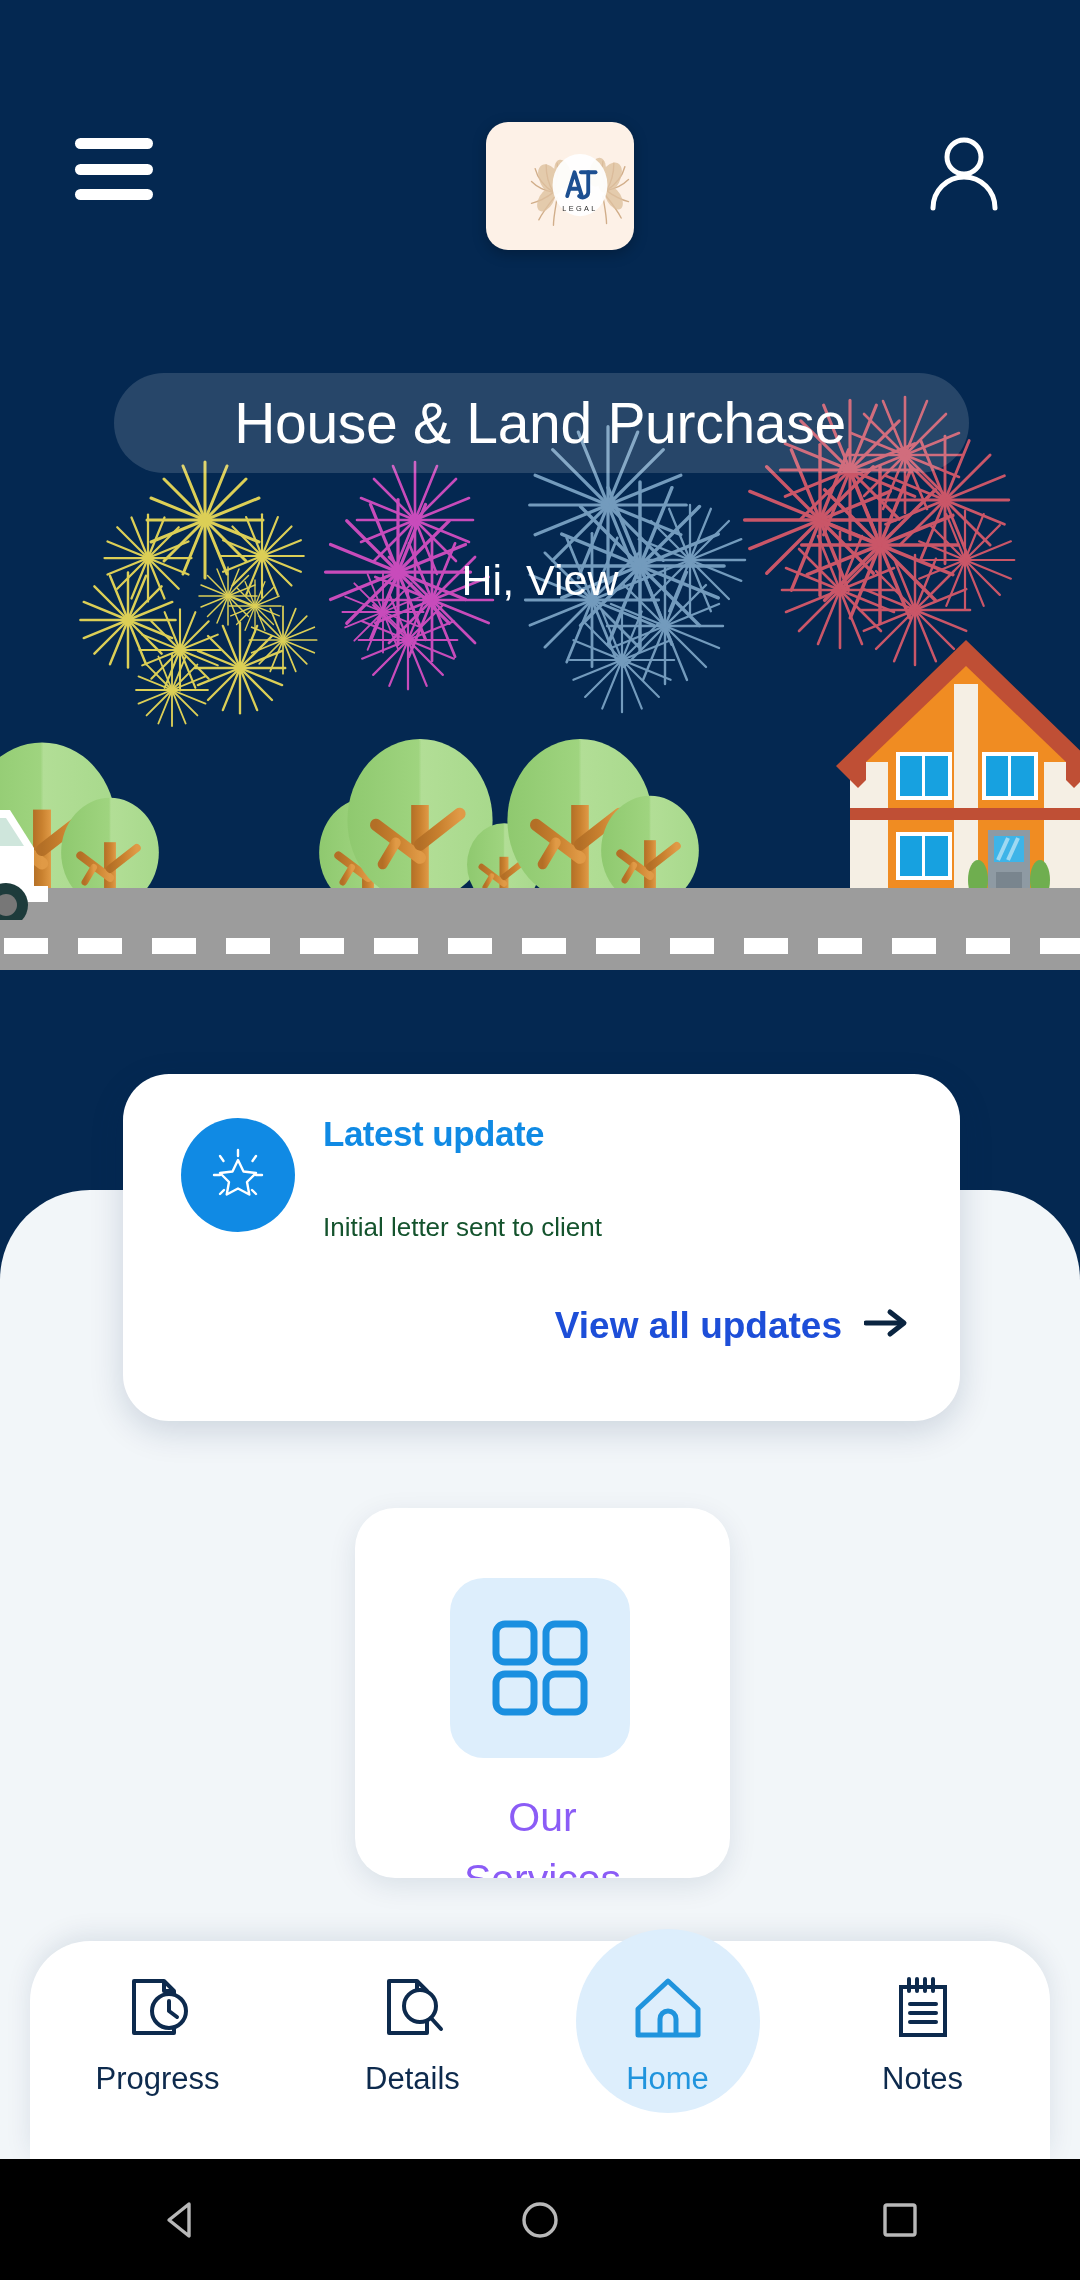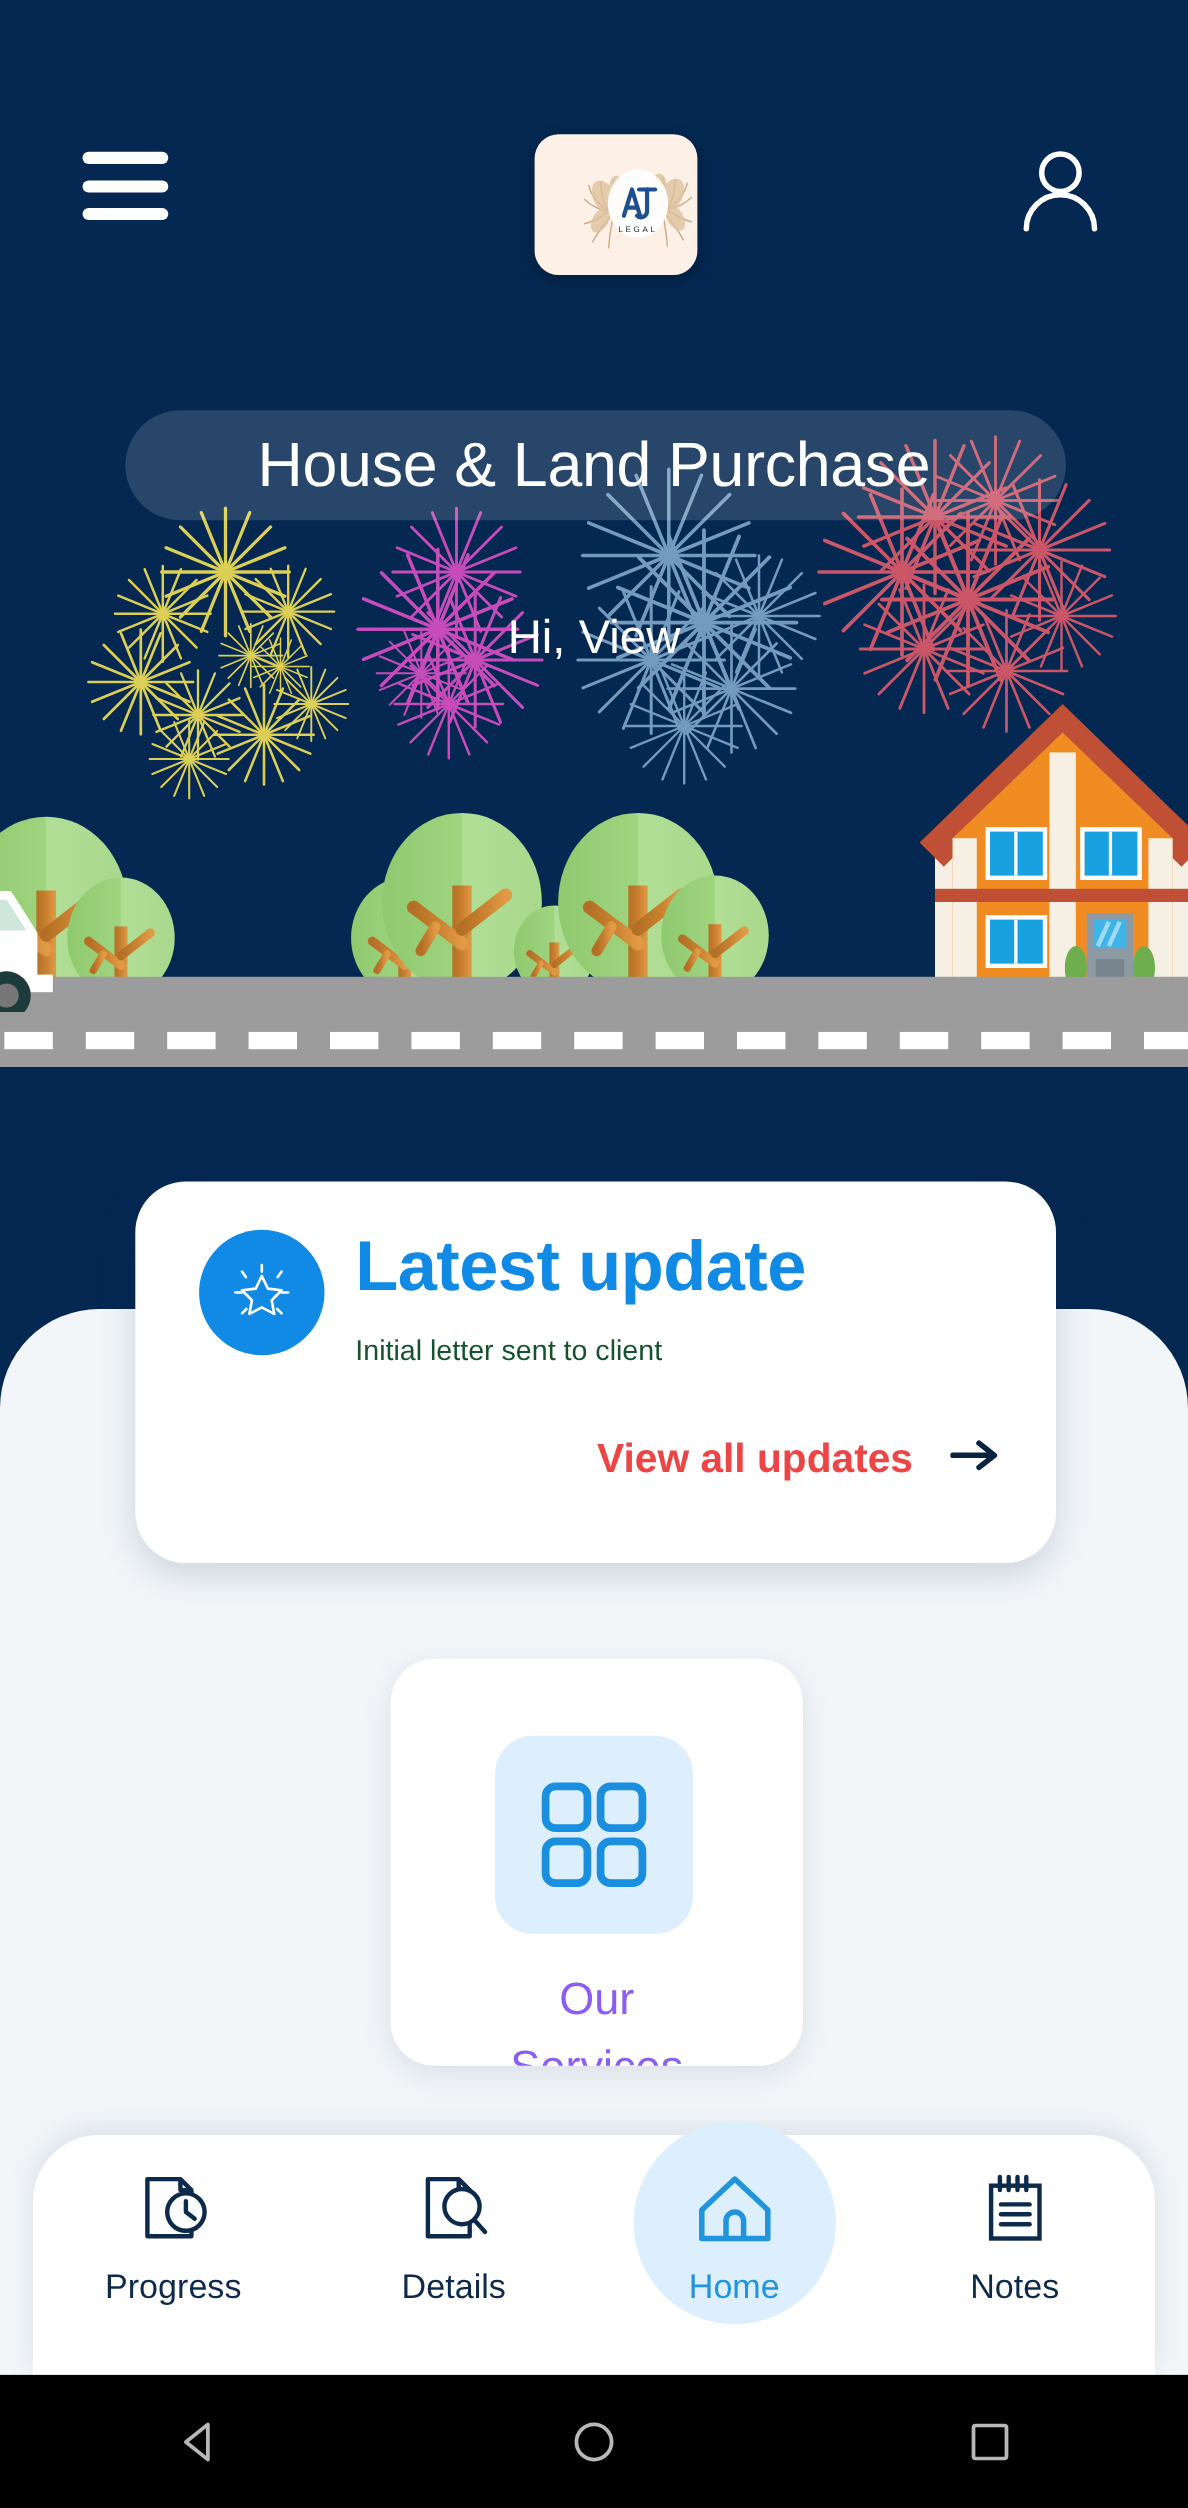--- a/index.html
+++ b/index.html
@@ -126,7 +126,7 @@
   .update-title {
     position:absolute; left:200px; top:40px;
     color:#108ae4;
-    font-size:64px; font-weight:700;
+    font-size:35px; font-weight:700;
     letter-spacing:-.5px;
   }
   .update-text {

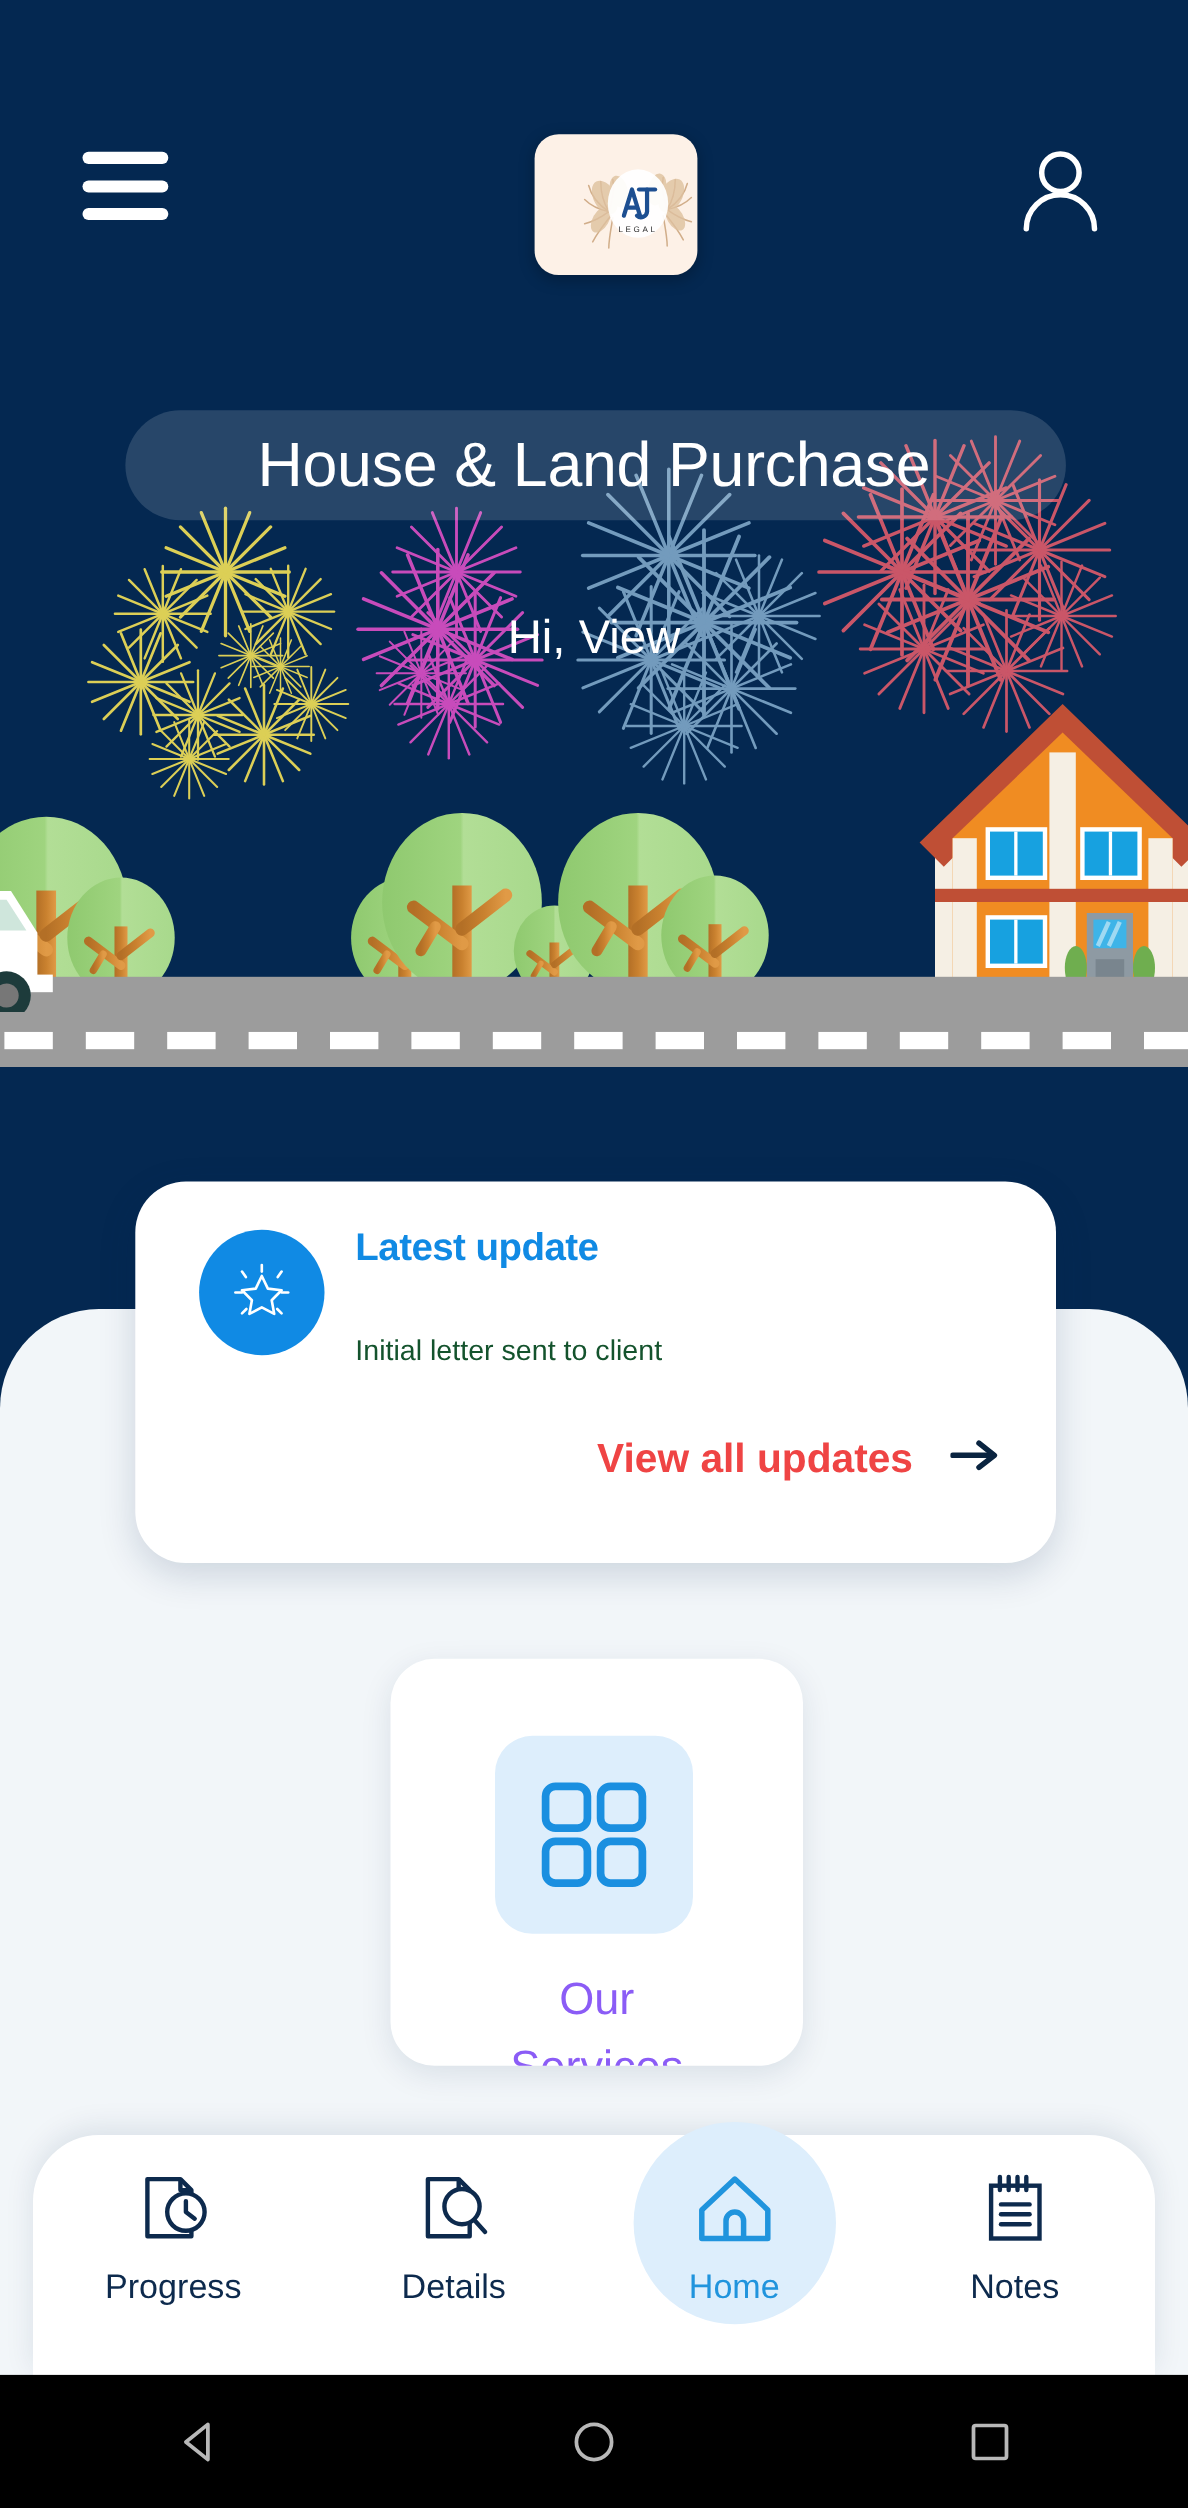--- a/index.html
+++ b/index.html
@@ -136,8 +136,8 @@
   }
   .update-link {
     position:absolute; right:52px; top:231px;
-    display:flex; align-items:center; gap:34px;
-    color:#ef4444;
+    display:flex; align-items:center; gap:22px;
+    color:#1d4ed8;
     font-size:37px; font-weight:700;
     cursor:pointer;
     margin-left:40px;

